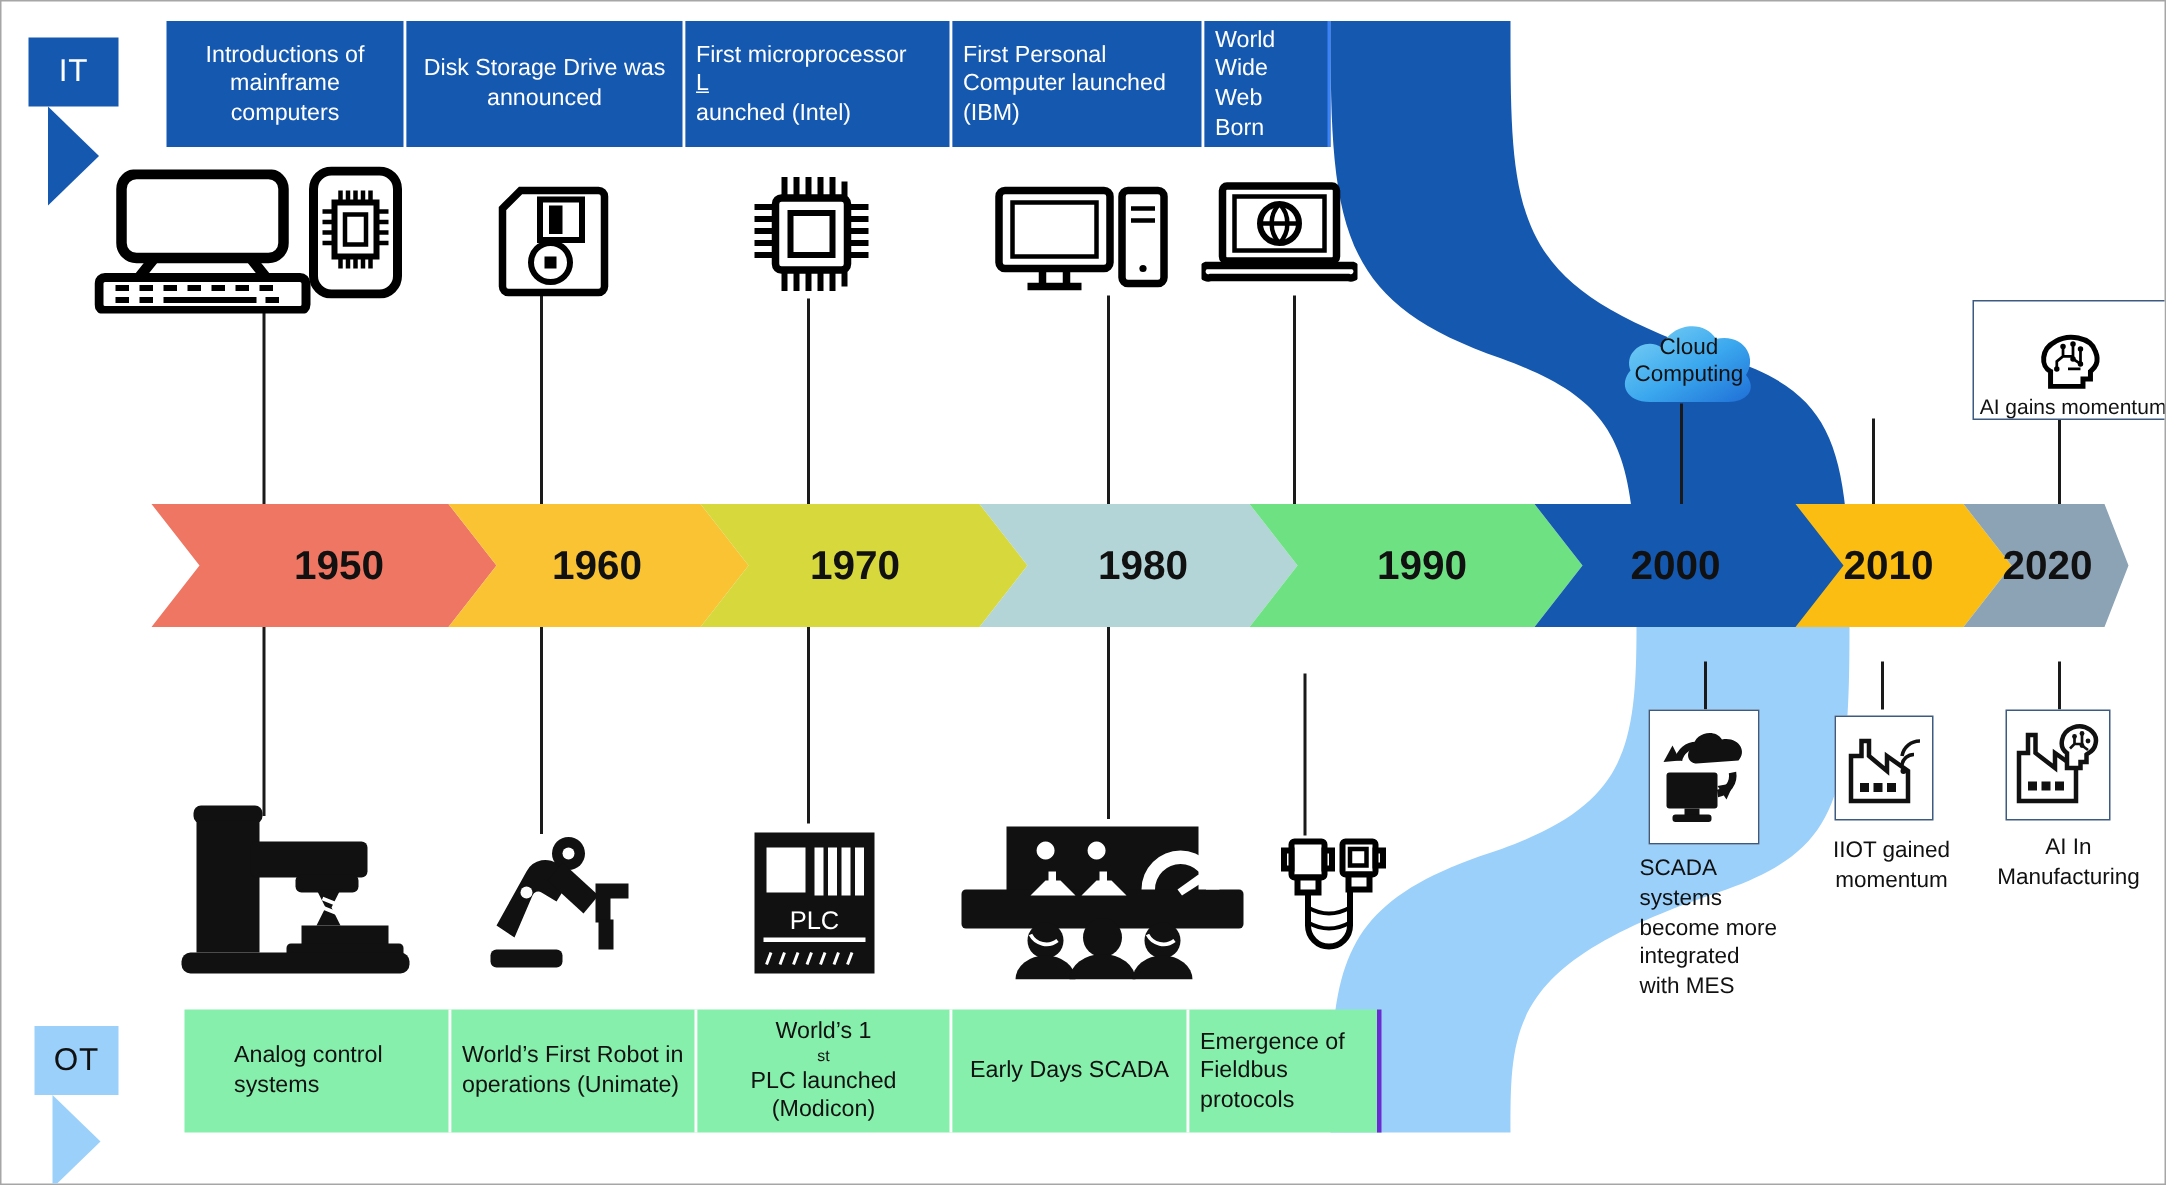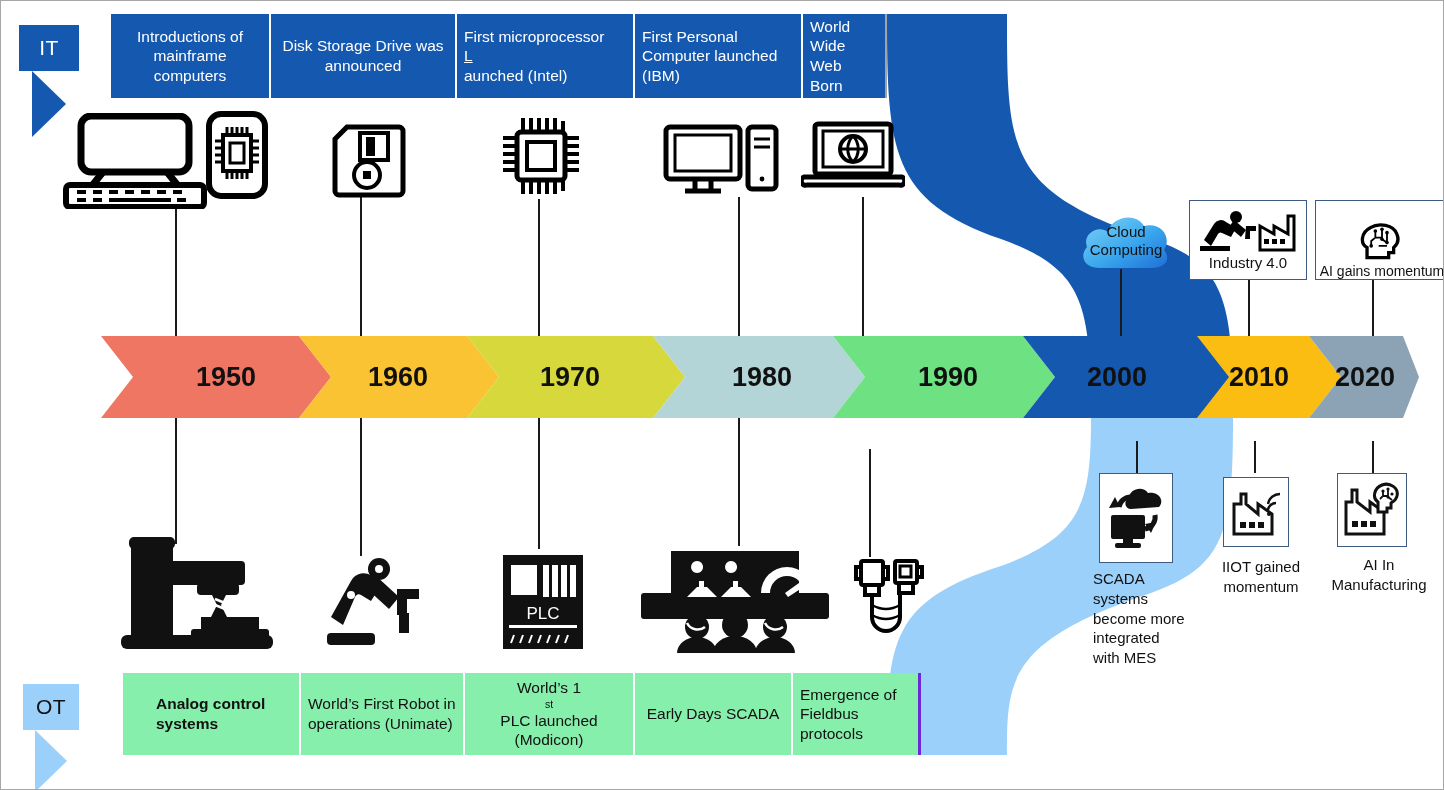--- a/index.html
+++ b/index.html
@@ -103,7 +103,7 @@
   <div class="it-seg" style="left:634px;width:168px;">
     <span style="text-align:left;">First Personal Computer launched (IBM)</span>
   </div>
-  <div class="it-seg last" style="left:802px;width:84px;border-right:2px solid #a3a3a3;">
+  <div class="it-seg last" style="left:802px;width:84px;border-right:2px solid #3b82f6;">
     <span style="text-align:left;">World Wide Web Born</span>
   </div>
 

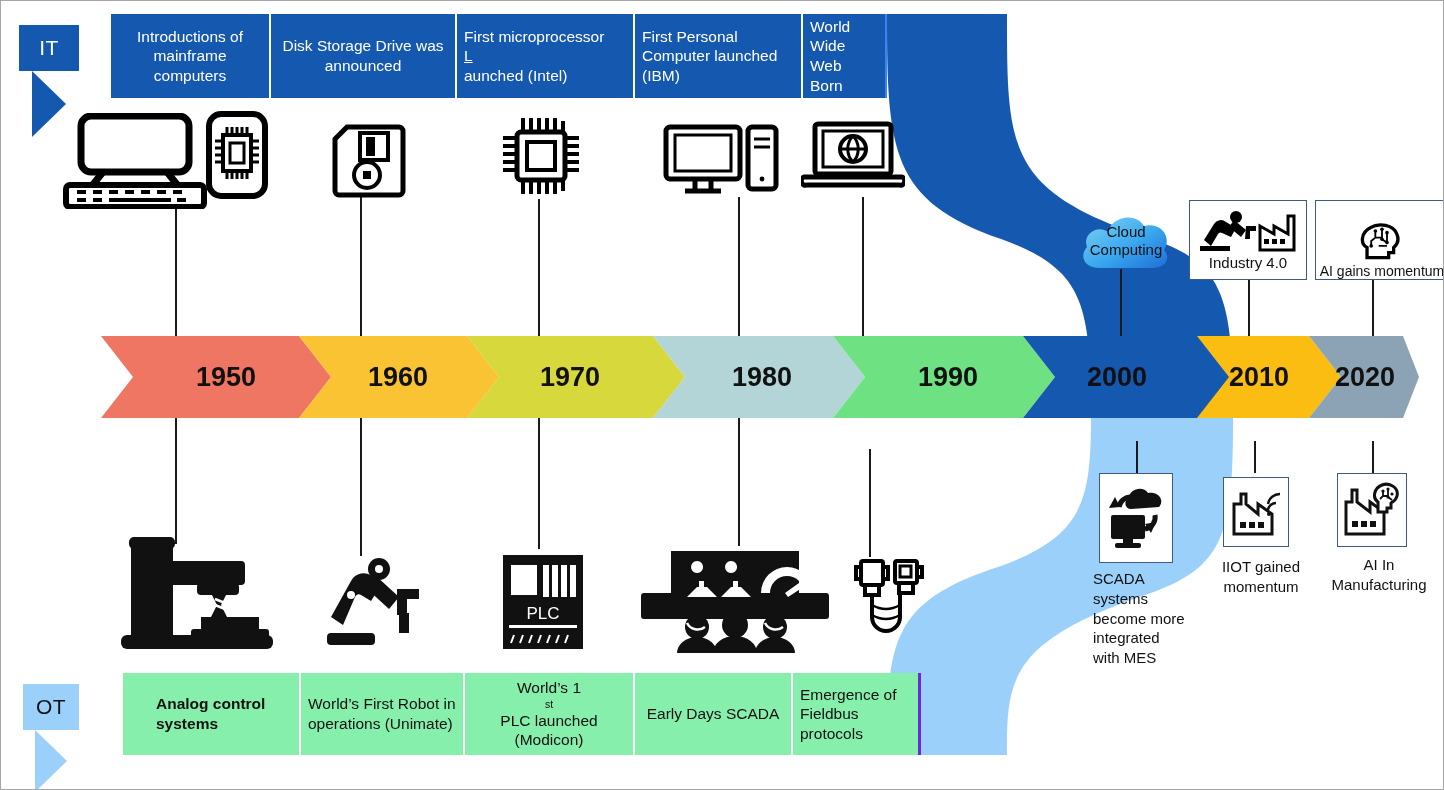--- a/index.html
+++ b/index.html
@@ -279,28 +279,6 @@
     <span>Cloud Computing</span>
   </div>
 
-  <div class="callout" style="left:1188px;top:199px;width:118px;height:80px;padding-top:5px;">
-    <svg class="icosvg" width="100" height="46" viewBox="0 0 100 46">
-
-      <g fill="#000">
-        <path d="M6 34 L16 18 a8 8 0 0 1 12 -2 L38 22 L33 31 L24 27 a3 3 0 0 0 -4 1 L13 40 Z"></path>
-        <circle cx="38" cy="11" r="6"></circle>
-        <path d="M36 14 L48 24 L43 31 L31 21 Z"></path>
-        <path d="M48 20 h10 v5 h-6 v8 h-5 Z"></path>
-        <rect x="2" y="40" width="30" height="5"></rect>
-      </g>
-
-      <g fill="none" stroke="#000" stroke-width="3">
-        <path d="M62 44 V20 L76 28 V20 L90 28 V10 h6 V44 Z" fill="#fff"></path>
-      </g>
-      <g fill="#000">
-        <rect x="66" y="33" width="5" height="5"></rect>
-          <rect x="74" y="33" width="5" height="5"></rect>
-        <rect x="82" y="33" width="5" height="5"></rect>
-      </g>
-    </svg>
-    <div class="lbl" style="margin-top:2px;">Industry 4.0</div>
-  </div>
 
   <div class="callout" style="left:1314px;top:199px;width:134px;height:80px;padding-top:20px;">
     <svg class="icosvg" width="56" height="48" viewBox="0 0 56 48">

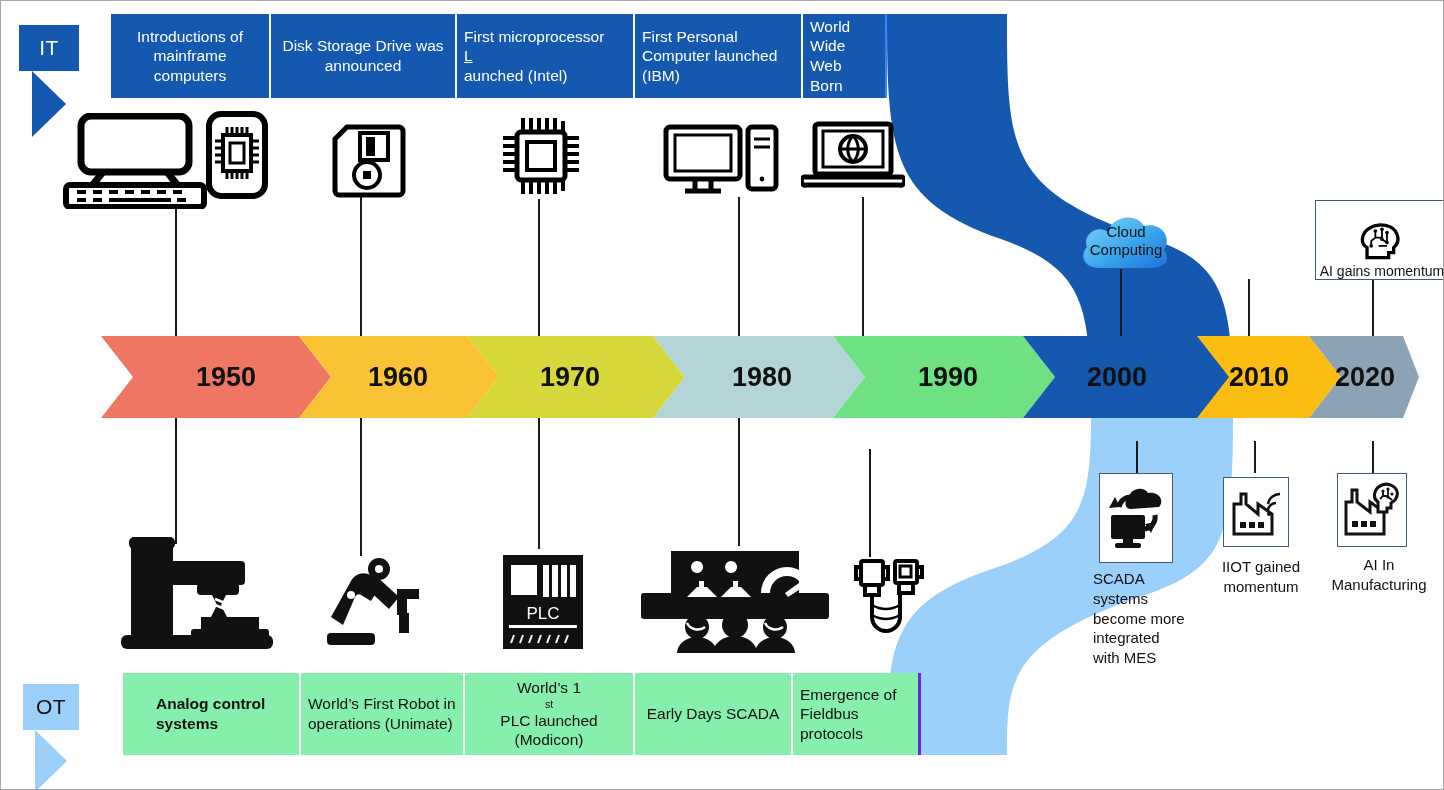--- a/index.html
+++ b/index.html
@@ -115,7 +115,7 @@
                 border-left:32px solid #9bd0fb;"></div>
   </div>
 
-  <div class="ot-seg" style="left:122px;width:178px;font-weight:bold;">
+  <div class="ot-seg" style="left:122px;width:178px;">
     <span style="text-align:left;padding-left:26px;">Analog control systems</span>
   </div>
   <div class="ot-seg" style="left:300px;width:164px;">

